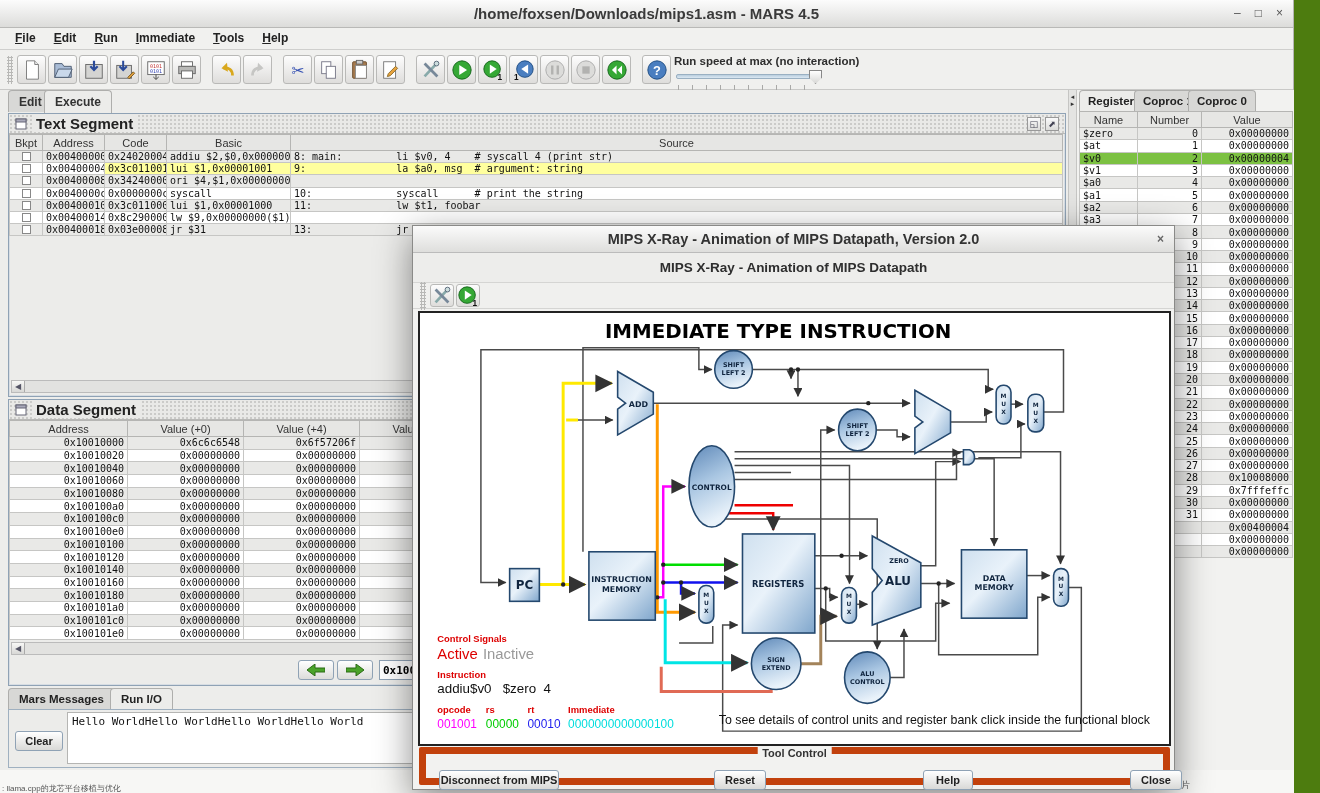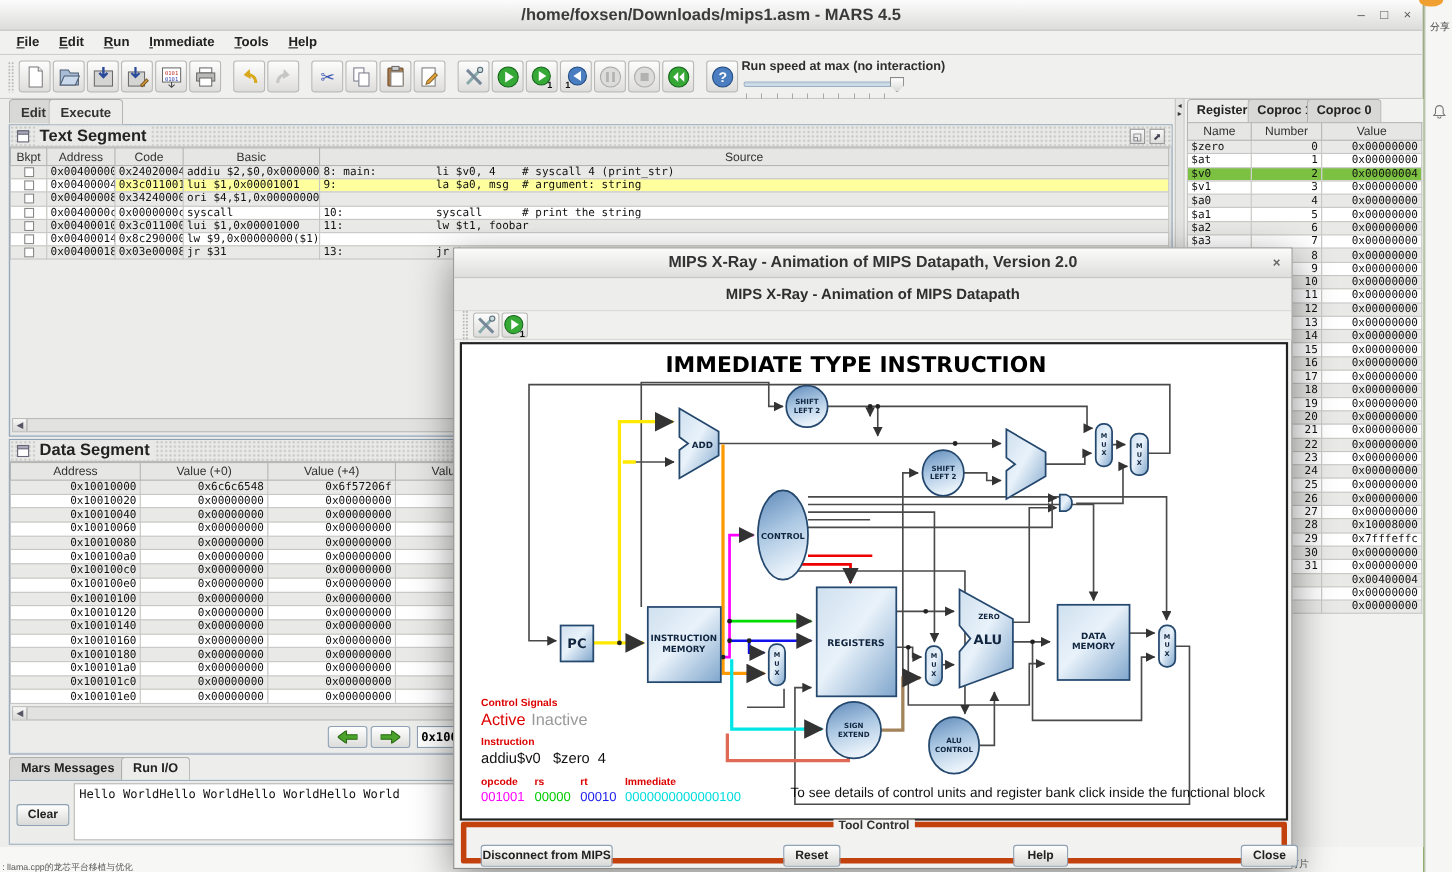--- a/index.html
+++ b/index.html
@@ -715,14 +715,6 @@
     </div>
   </div>
 
-  <div class="strip">
-    <div style="position:absolute; left:-6px; top:-6px; width:22px; height:12px; background:#f0a030; border-radius:50%;"></div>
-    <div style="position:absolute; left:4px; top:18px;">分享</div>
-    <svg style="position:absolute; left:6px; top:95px;" width="13" height="13" viewBox="0 0 13 13">
-        <path d="M6.5 1a3.5 3.5 0 0 1 3.5 3.5V8l1.5 2h-10L3 8V4.5A3.5 3.5 0 0 1 6.5 1z" fill="none" stroke="#777"></path>
-        <path d="M5 11a1.5 1.5 0 0 0 3 0" fill="none" stroke="#777"></path>
-      </svg>
-  </div>
 
   <div class="dialog">
     <div class="dlg-title">

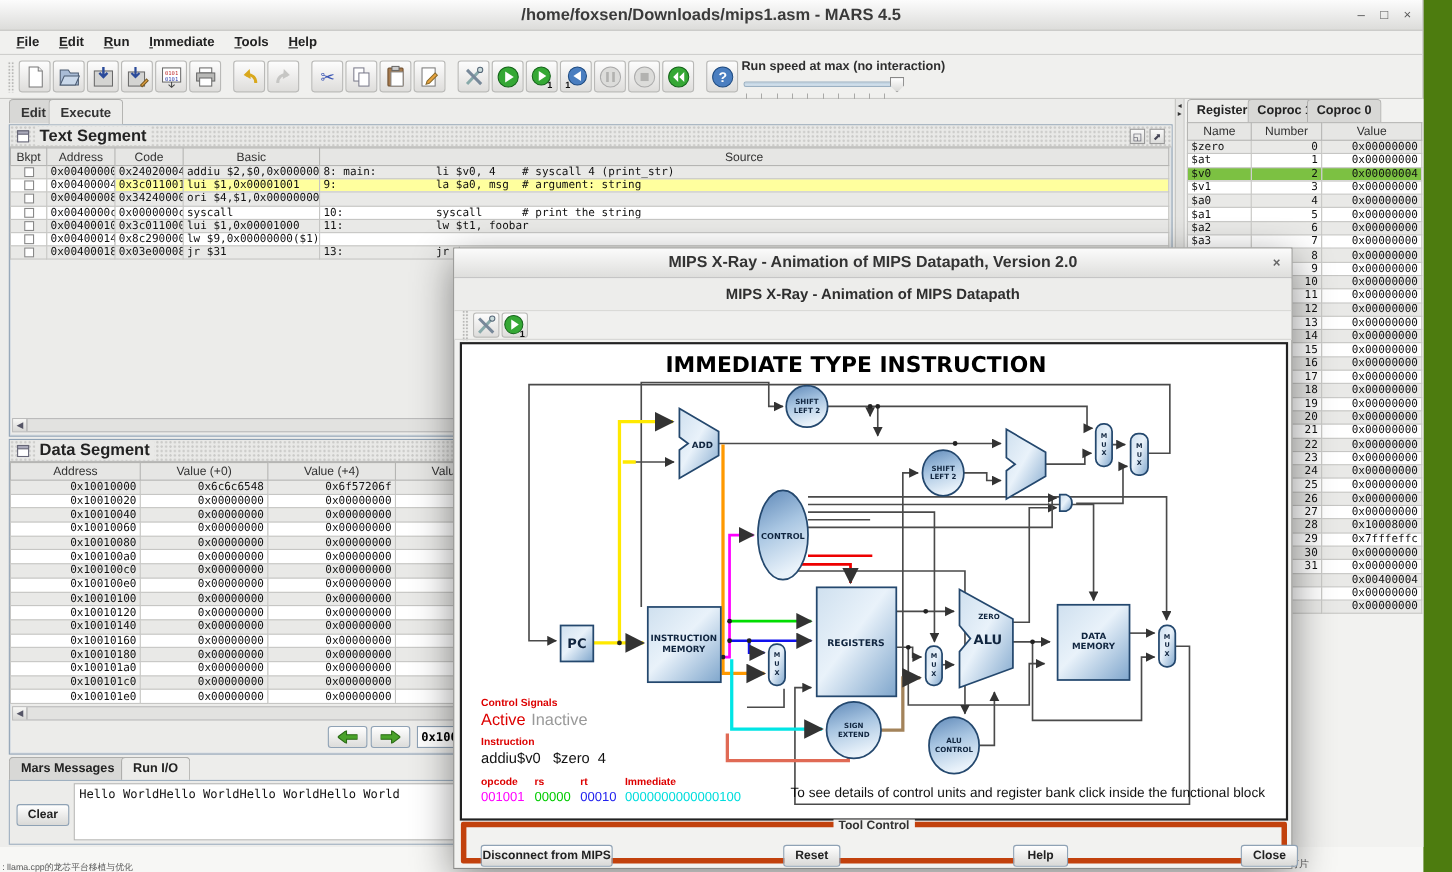--- a/index.html
+++ b/index.html
@@ -97,7 +97,7 @@
   .dlg-toolbar { height:26px; background:#f0f0ee; border-bottom:1px solid #d5d5d3; display:flex; align-items:center; padding-left:4px; }
   .dlg-toolbar .tbtn { width:24px; height:23px; }
   .canvas { position:absolute; left:5px; top:85px; width:753px; height:435px; background:#fff; border:2px solid #222; }
-  .toolctl { position:absolute; left:6px; top:521px; width:751px; height:38px; border:5px solid #c2410c; border-radius:2px; }
+  .toolctl { position:absolute; left:6px; top:521px; width:751px; height:38px; border:7px solid #c2410c; border-radius:2px; }
   .toolctl .legend { position:absolute; left:50%; top:-7px; transform:translateX(-50%); background:#f2f2f0; padding:0 5px; font-size:11px; font-weight:bold; color:#333; }
   .dlg-btn { position:absolute; top:16px; height:20px; border:1px solid #8fa2b5; border-radius:3px;
     background:linear-gradient(#ffffff,#d9d9d7); font-size:11px; font-weight:bold; color:#222; text-align:center; line-height:18px; }

